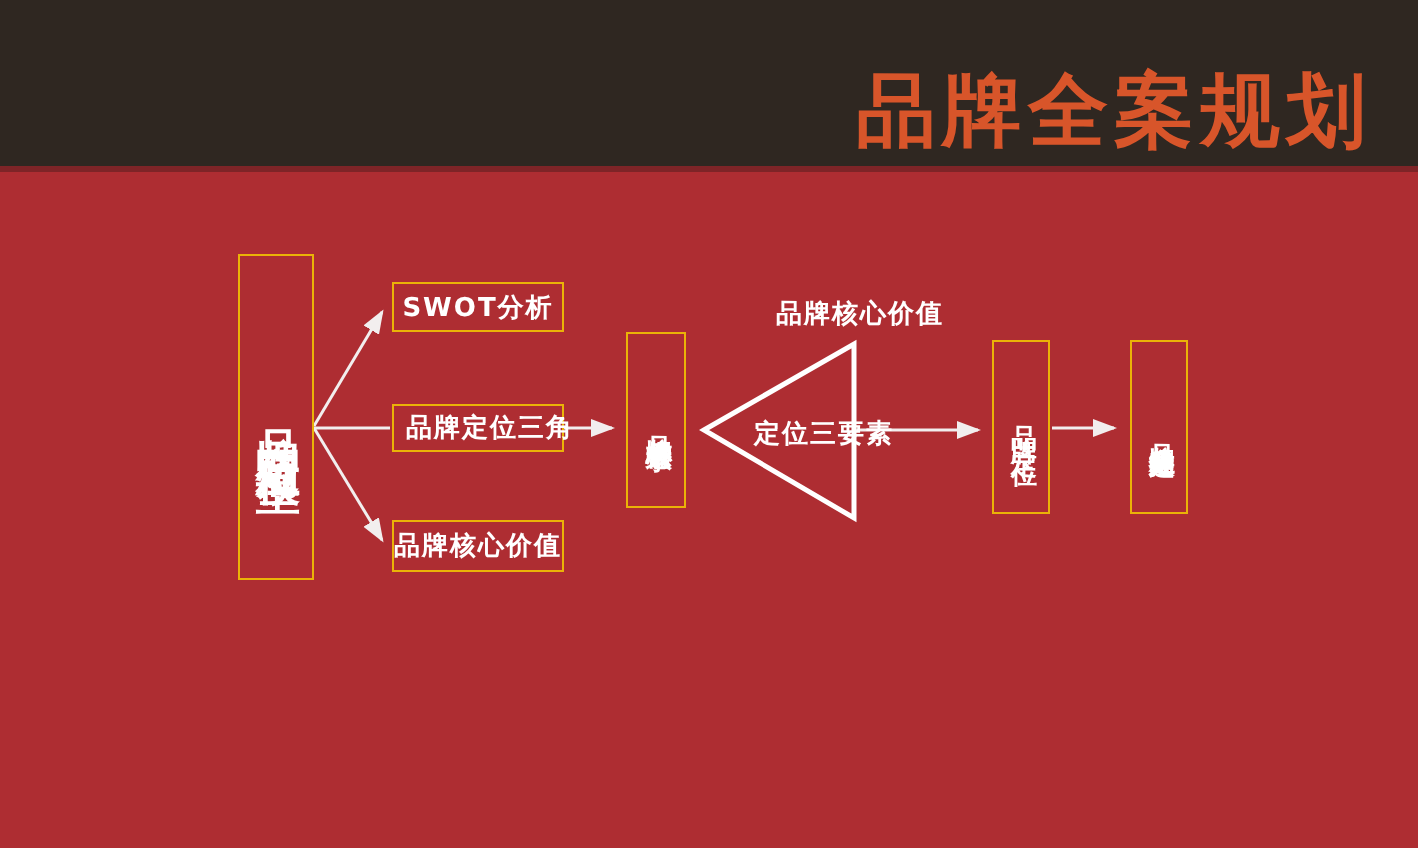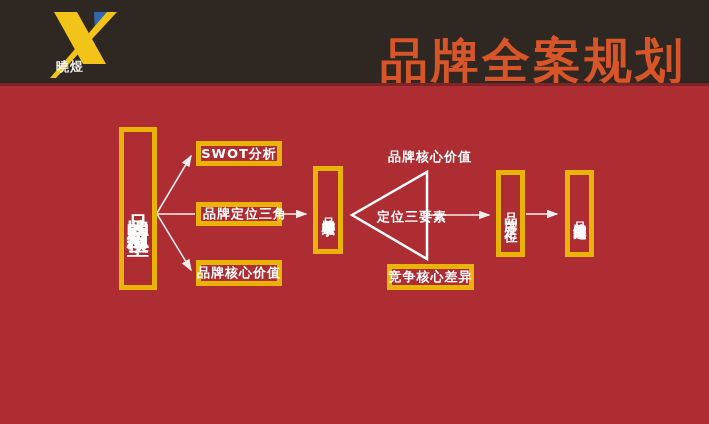--- a/index.html
+++ b/index.html
@@ -105,17 +105,6 @@
 <div class="slide">
 
   <div class="header">
-    <div class="logo">
-      <svg width="76" height="76" viewBox="0 0 76 76">
-
-        <polygon points="50,6 68,6 51,28" fill="#2f67b1"></polygon>
-
-        <polygon points="10,6 33,6 62,58 39,58" fill="#f2c318"></polygon>
-
-        <polygon points="63,6 73,6 12,72 6,72" fill="#f2c318"></polygon>
-      </svg>
-      <span class="logo-text">曉煜</span>
-    </div>
     <div class="page-title">品牌全案规划</div>
   </div>
   <div class="header-divider"></div>

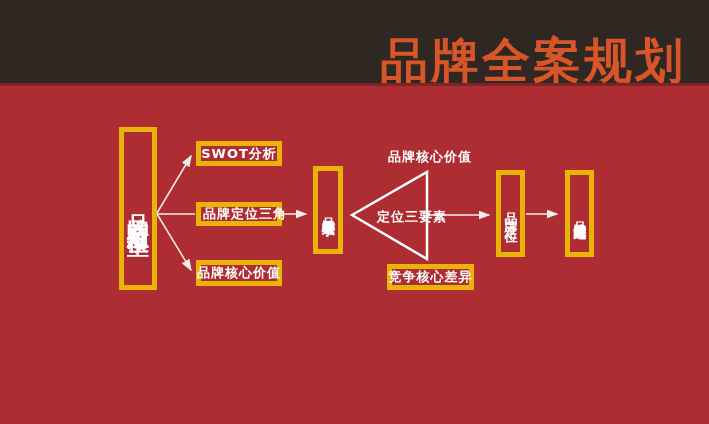--- a/index.html
+++ b/index.html
@@ -45,7 +45,7 @@
     position: absolute;
     top: 36px; right: 23px;
     color: #d8552a;
-    font-size: 48px;
+    font-size: 40px;
     font-weight: bold;
     letter-spacing: 3px;
     line-height: 1;

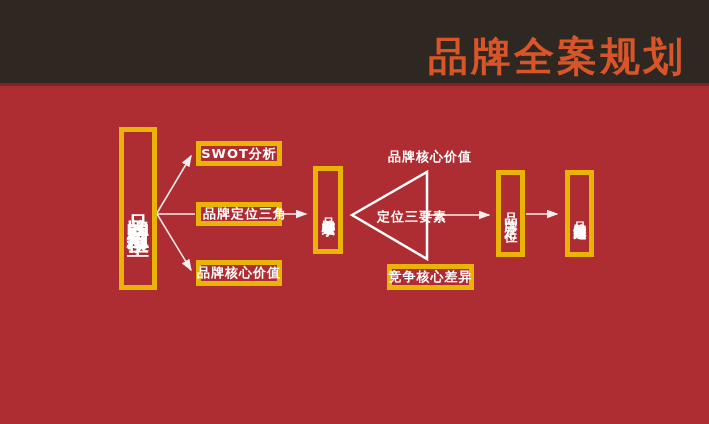--- a/index.html
+++ b/index.html
@@ -63,7 +63,7 @@
 
   .dbox {
     position: absolute;
-    border: 5px solid #eab308;
+    border: 1px solid #eab308;
     color: #ffffff;
     font-weight: bold;
     display: flex;

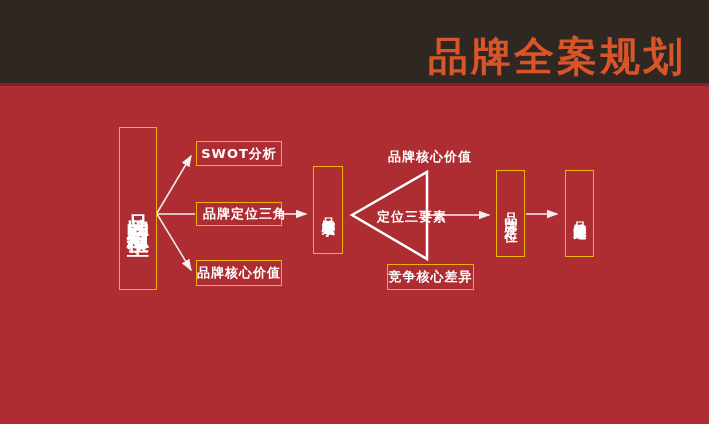--- a/index.html
+++ b/index.html
@@ -142,7 +142,6 @@
     <div class="free-label tri-top-label">品牌核心价值</div>
     <div class="free-label tri-label">定位三要素</div>
 
-    <div class="dbox hlabel diff-box">竞争核心差异</div>
 
     <div class="dbox vtext pos-box">品牌定位</div>
 

